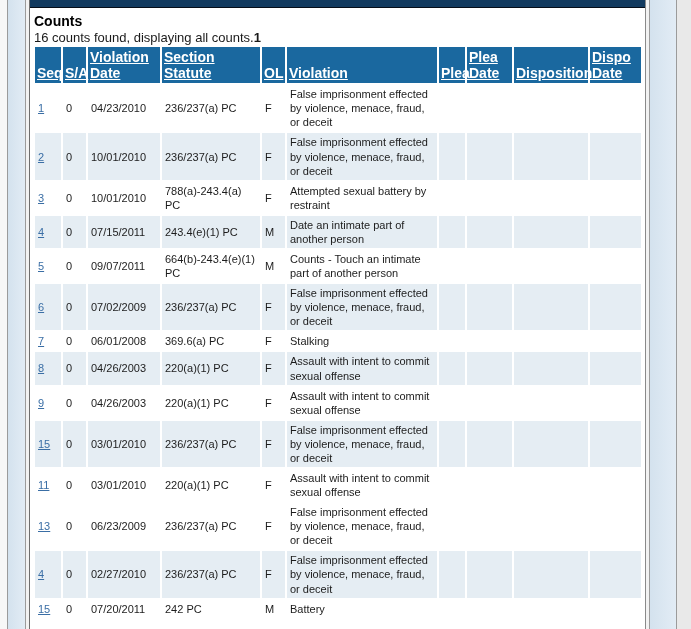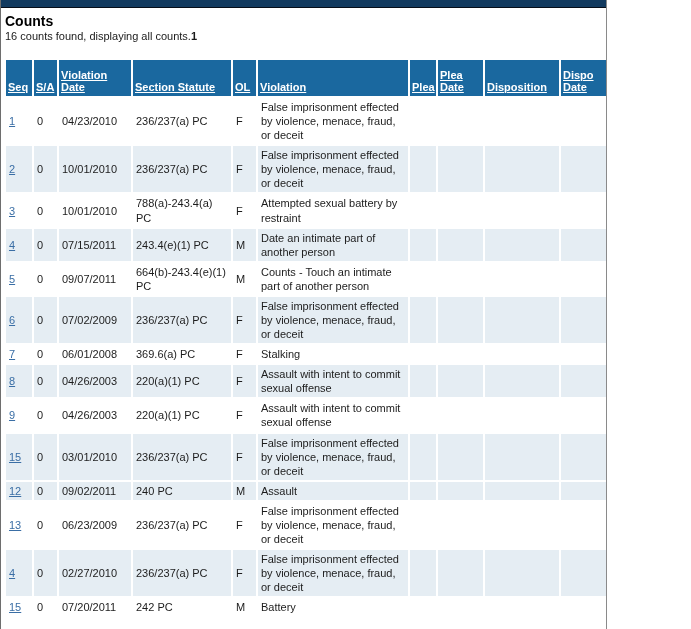--- a/index.html
+++ b/index.html
@@ -5,7 +5,7 @@
   * { margin:0; padding:0; box-sizing:border-box; }
   html,body { width:691px; height:629px; overflow:hidden;
     font-family:"Liberation Sans","DejaVu Sans",sans-serif; }
-  .screen { display:flex; width:607px; height:629px; background:#a16207;flex-direction:column; }
+  .screen { display:flex; width:691px; height:629px; background:#a16207; }
 
   .outer-left  { width:7px;  background:#f7f7f7; }
   .outer-right { width:14px; background:#e9e9e9; }

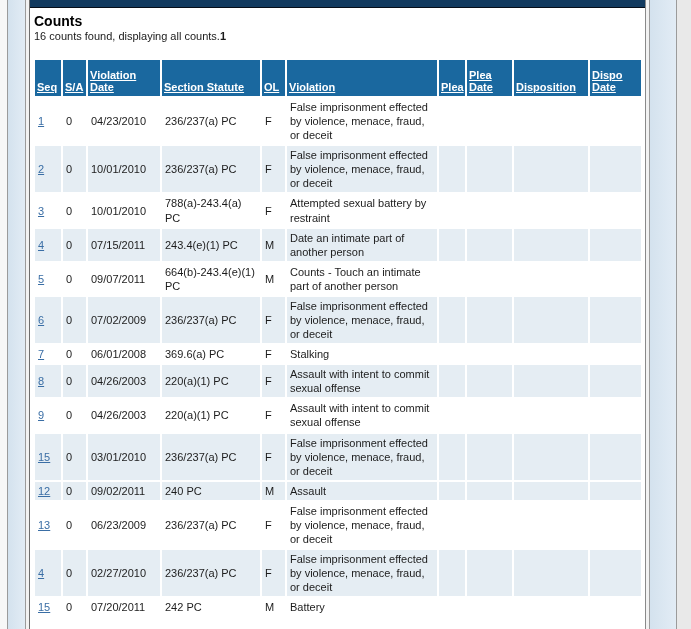--- a/index.html
+++ b/index.html
@@ -22,7 +22,7 @@
   .page-body { padding:3px 4px 0 3px; }
   .page-title { font-size:14px; font-weight:bold; color:#000; letter-spacing:0;
                 margin:2px 0 1px 1px; }
-  .subtitle { font-size:11px; color:#1a1a1a; margin:0 0 16px 1px; }
+  .subtitle { font-size:13px; color:#1a1a1a; margin:0 0 0 1px; }
   .subtitle b { font-weight:bold; }
 
   table.counts { border-collapse:separate; border-spacing:2px;

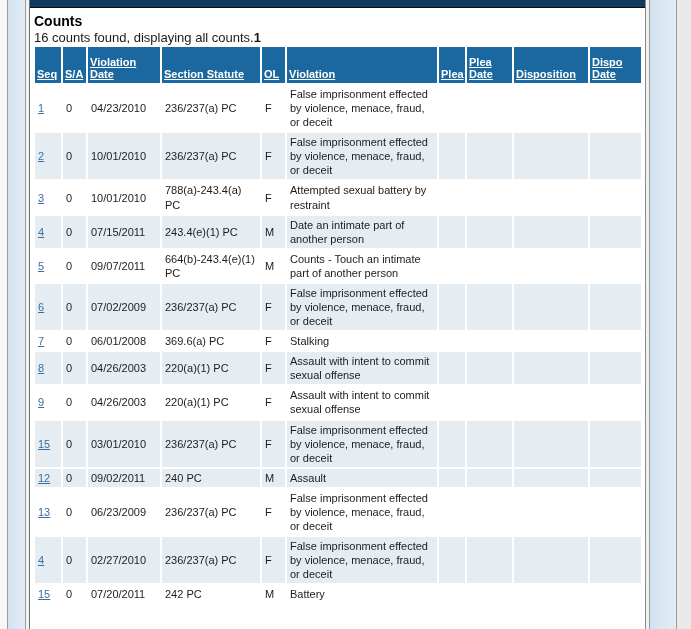--- a/index.html
+++ b/index.html
@@ -28,7 +28,7 @@
   table.counts { border-collapse:separate; border-spacing:2px;
                  table-layout:fixed; width:606px; }
   table.counts th { background:#1a689f; color:#fff; text-align:left;
-                    vertical-align:bottom; font-size:11px; font-weight:bold;
+                    vertical-align:bottom; font-size:14px; font-weight:bold;
                     padding:2px 1px 2px 2px; height:36px; line-height:1.15; }
   table.counts th a { color:#fff; text-decoration:underline; cursor:pointer; }
   table.counts td { font-size:11px; color:#1c1c1c; vertical-align:middle;

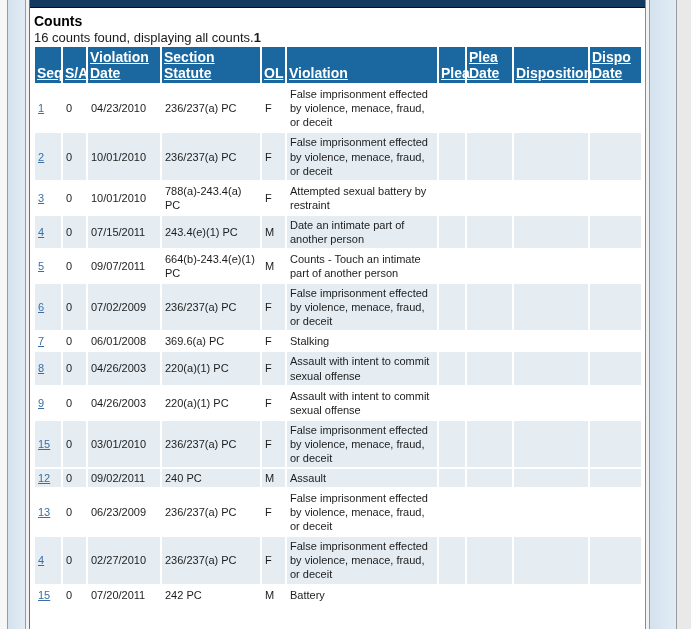--- a/index.html
+++ b/index.html
@@ -203,6 +203,18 @@
               <td class="c-disposition"></td>
               <td class="c-dispo_date"></td>
             </tr>
+            <tr class="odd">
+              <td class="c-seq"><a>11</a></td>
+              <td class="c-sa">0</td>
+              <td class="c-violation_date">03/01/2010</td>
+              <td class="c-section_statute">220(a)(1) PC</td>
+              <td class="c-ol">F</td>
+              <td class="c-violation">Assault with intent to commit sexual offense</td>
+              <td class="c-plea"></td>
+              <td class="c-plea_date"></td>
+              <td class="c-disposition"></td>
+              <td class="c-dispo_date"></td>
+            </tr>
             <tr class="even">
               <td class="c-seq"><a>12</a></td>
               <td class="c-sa">0</td>

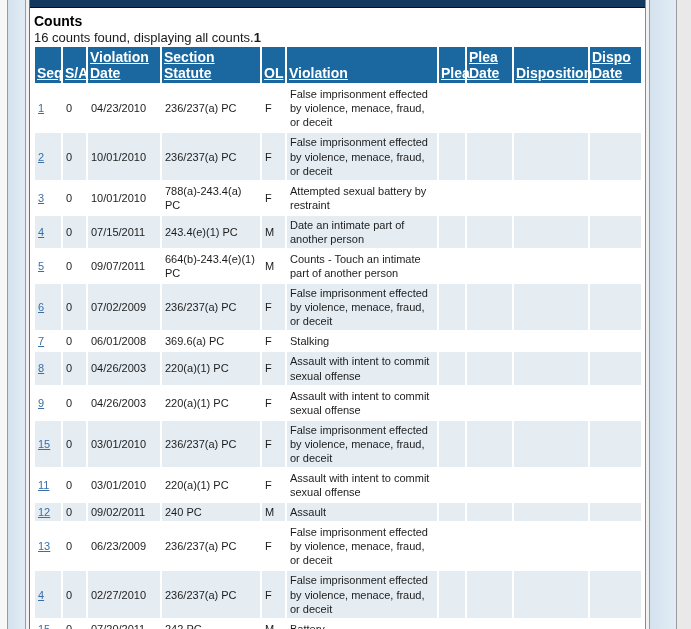--- a/index.html
+++ b/index.html
@@ -215,18 +215,6 @@
               <td class="c-disposition"></td>
               <td class="c-dispo_date"></td>
             </tr>
-            <tr class="even">
-              <td class="c-seq"><a>12</a></td>
-              <td class="c-sa">0</td>
-              <td class="c-violation_date">09/02/2011</td>
-              <td class="c-section_statute">240 PC</td>
-              <td class="c-ol">M</td>
-              <td class="c-violation">Assault</td>
-              <td class="c-plea"></td>
-              <td class="c-plea_date"></td>
-              <td class="c-disposition"></td>
-              <td class="c-dispo_date"></td>
-            </tr>
             <tr class="odd">
               <td class="c-seq"><a>13</a></td>
               <td class="c-sa">0</td>

